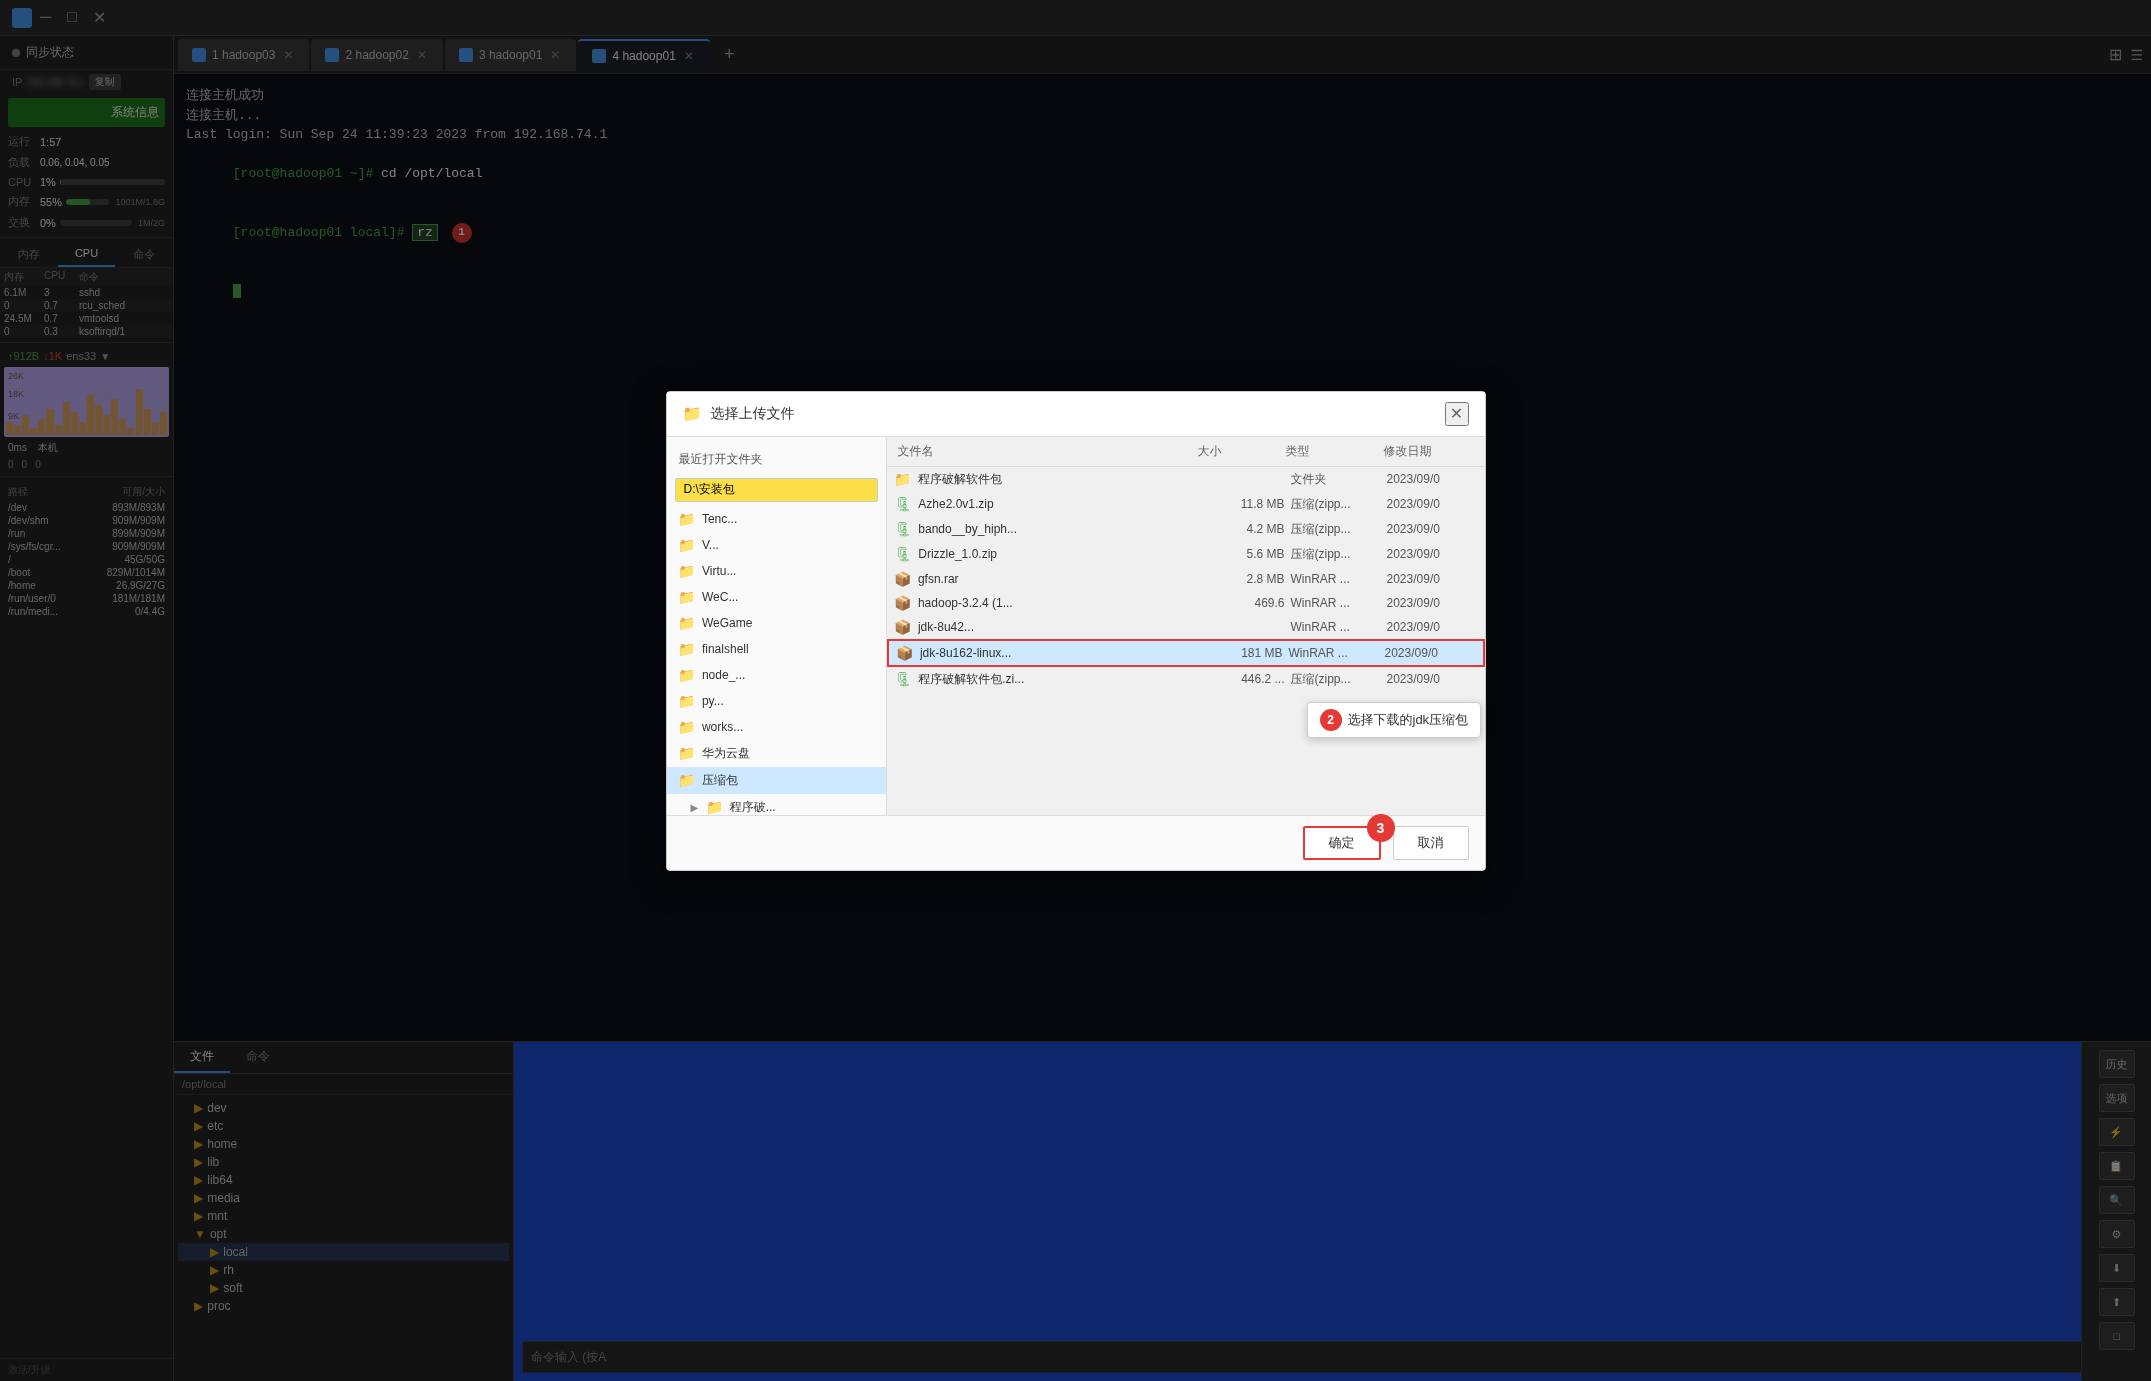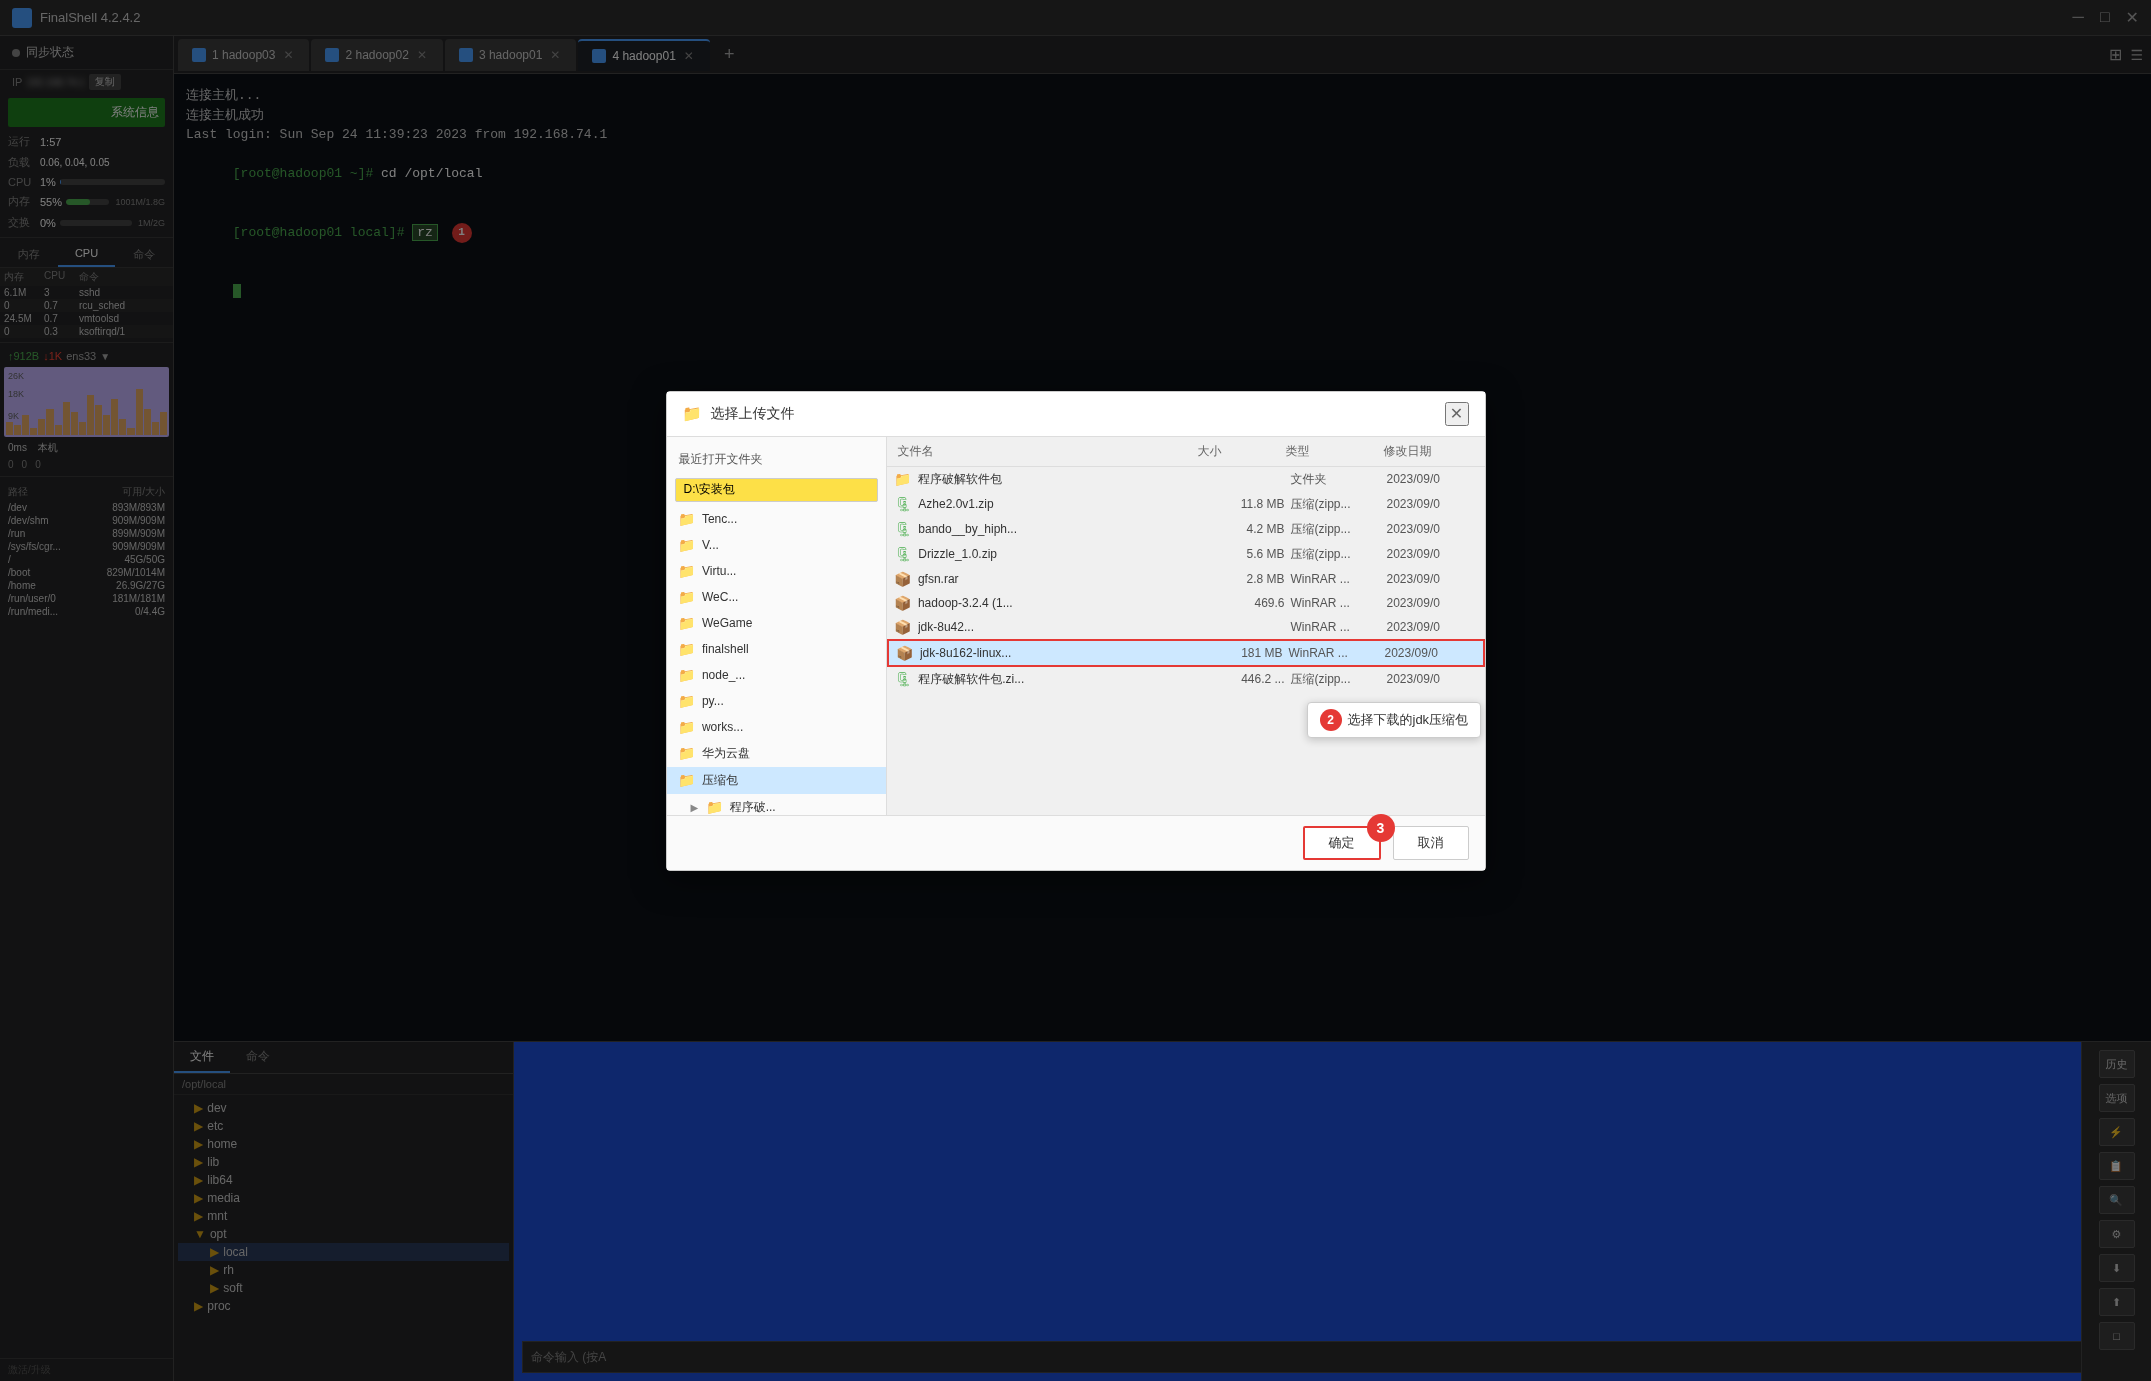--- a/index.html
+++ b/index.html
@@ -156,7 +156,6 @@
 
 <div class="titlebar">
   <div class="titlebar-logo"></div>
-  <span class="titlebar-title">FinalShell 4.2.4.2</span>
   <div class="titlebar-win-controls">
     <span class="win-ctrl">─</span>
     <span class="win-ctrl">□</span>

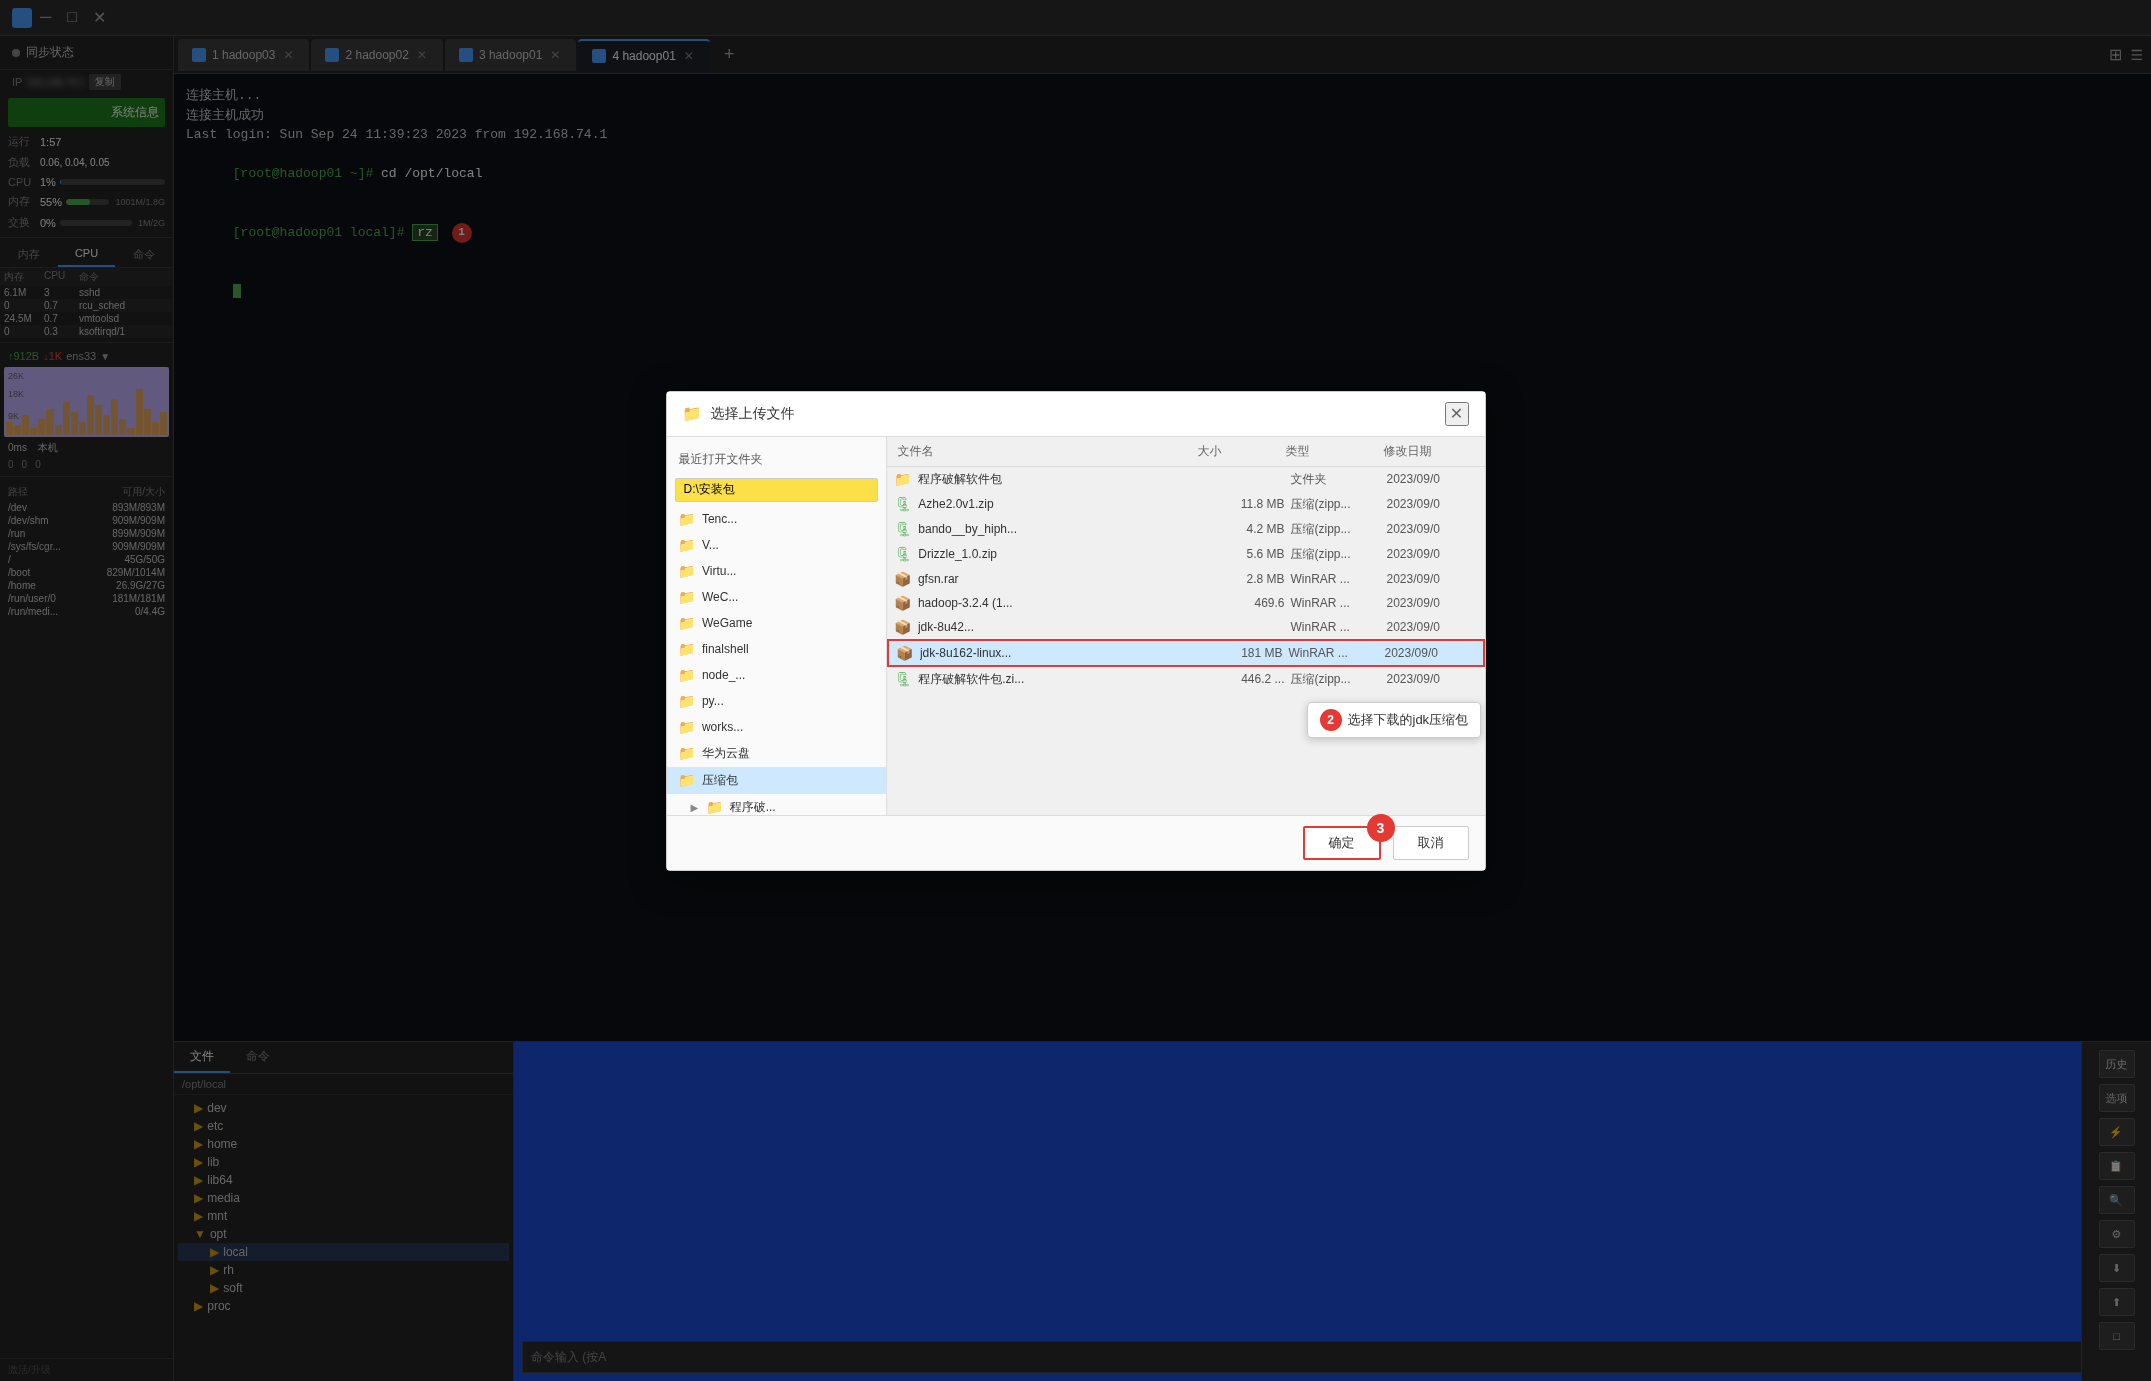--- a/index.html
+++ b/index.html
@@ -358,8 +358,8 @@
 <div class="main-content">
 
   <div class="terminal">
+    <div class="terminal-line">连接主机成功</div>
     <div class="terminal-line">连接主机...</div>
-    <div class="terminal-line">连接主机成功</div>
     <div class="terminal-line">Last login: Sun Sep 24 11:39:23 2023 from 192.168.74.1</div>
     <div class="terminal-line">
       <span class="terminal-prompt">[root@hadoop01 ~]# </span><span class="terminal-cmd">cd /opt/local</span>

